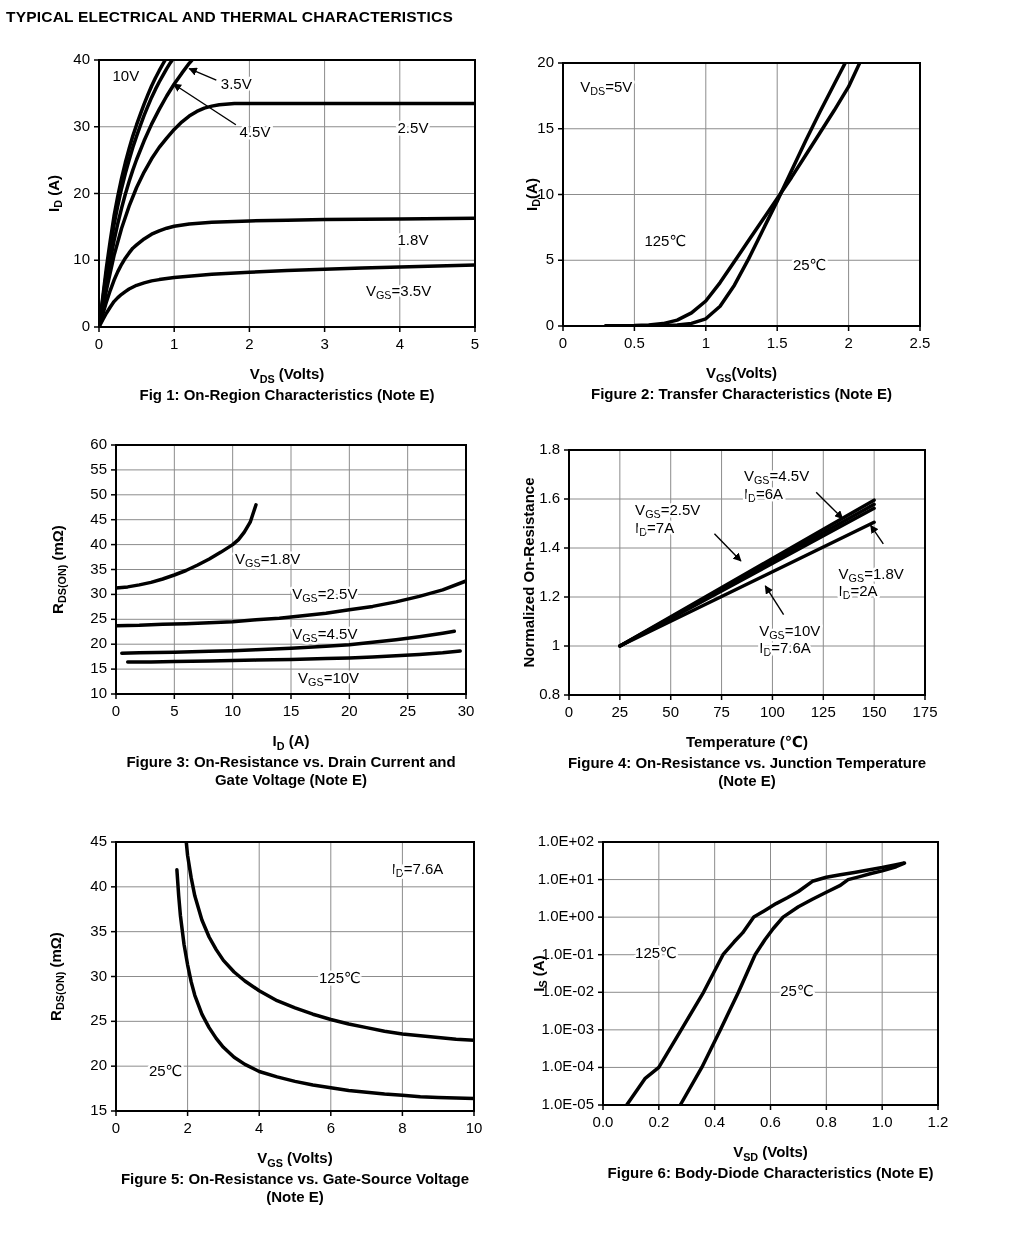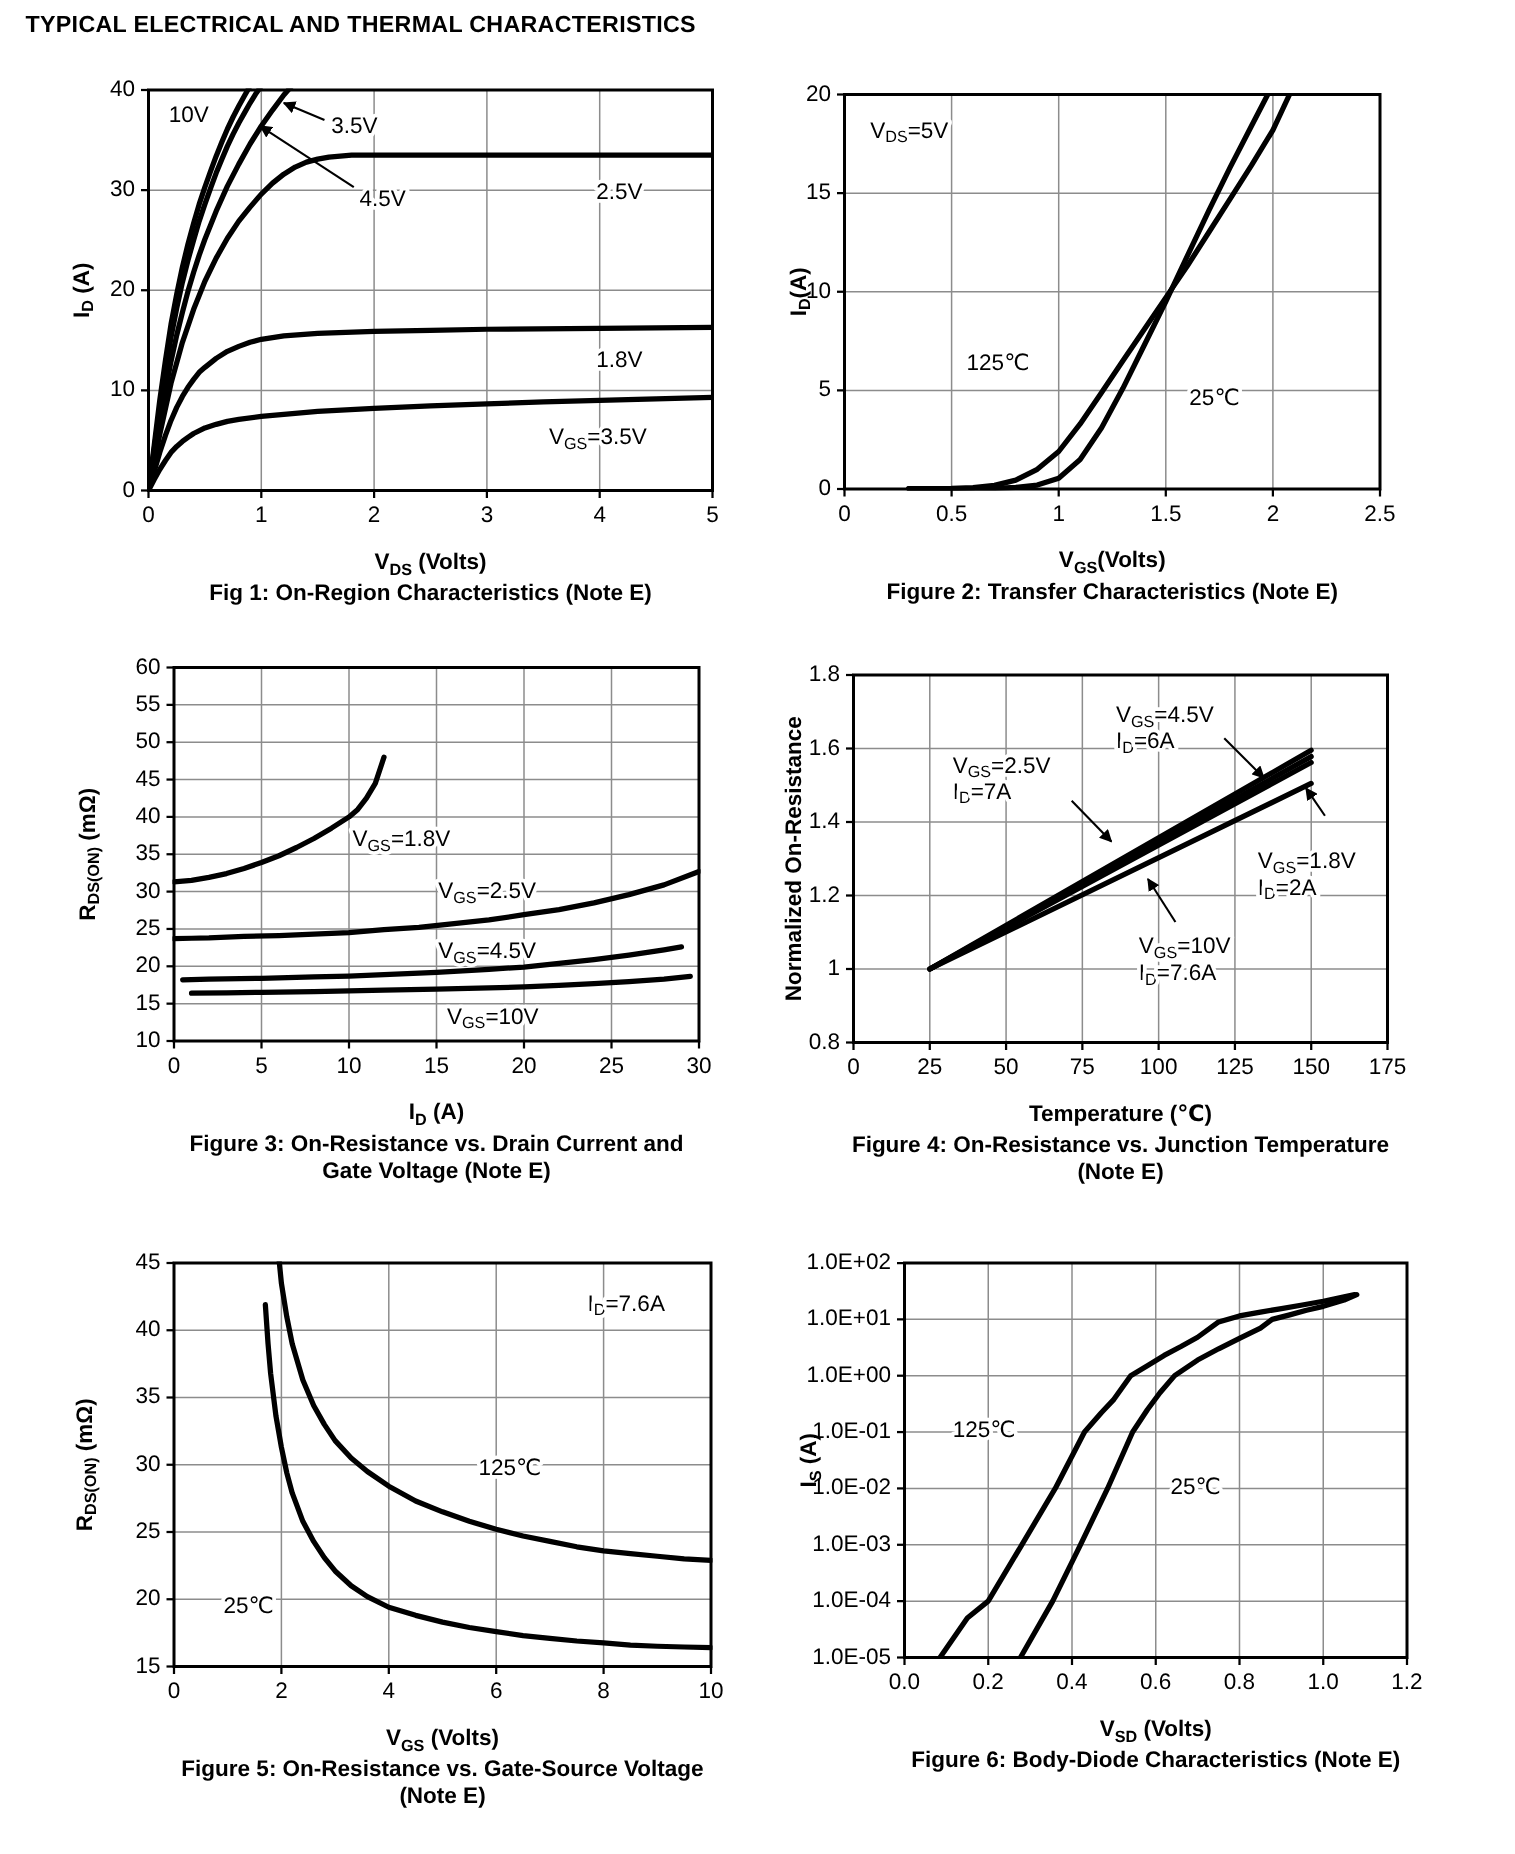--- a/index.html
+++ b/index.html
@@ -5,7 +5,7 @@
   html,body{margin:0;padding:0;background:#ffffff;}
   body{font-family:"Liberation Sans","DejaVu Sans",sans-serif;color:#000;}
   #page{position:relative;width:1010px;height:1236px;background:#fff;overflow:hidden;}
-  #page-title{position:absolute;left:17px;top:8px;font-size:15.5px;font-weight:bold;letter-spacing:0.2px;margin:0;}
+  #page-title{position:absolute;left:6px;top:8px;font-size:15.5px;font-weight:bold;letter-spacing:0.2px;margin:0;}
   figure.chart{position:absolute;margin:0;padding:0;}
   svg{display:block;}
   svg text{font-family:"Liberation Sans","DejaVu Sans",sans-serif;}

